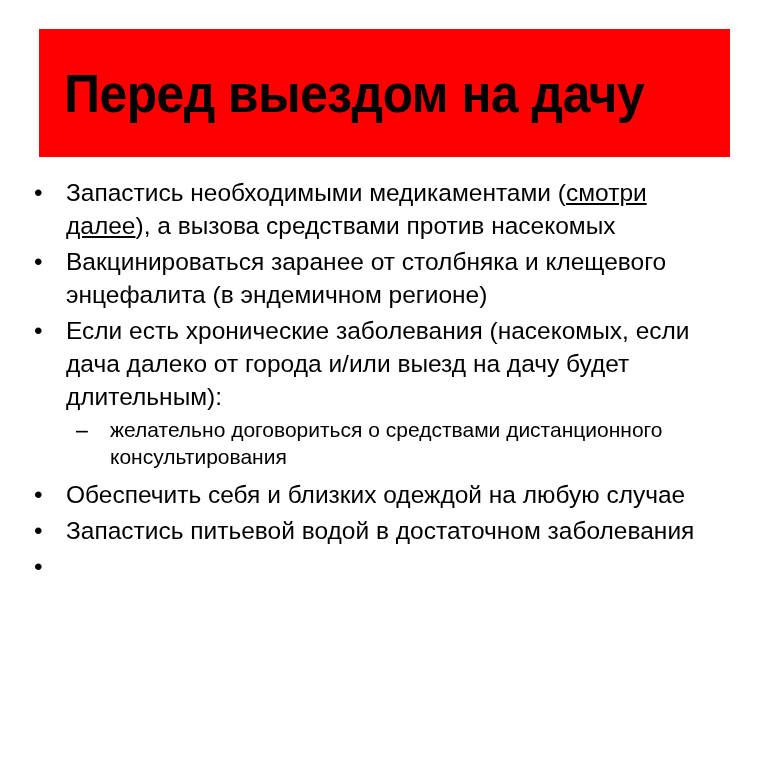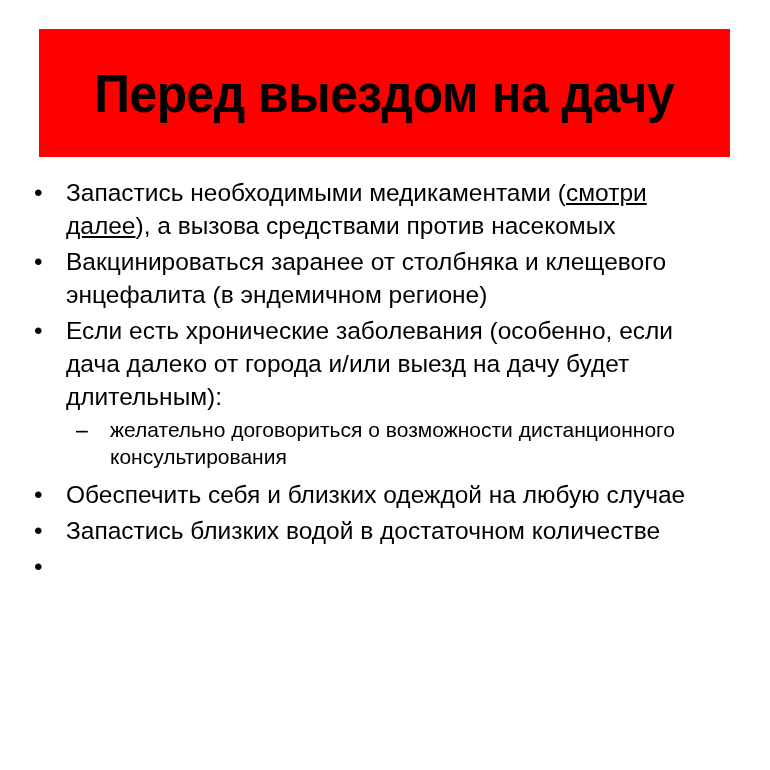--- a/index.html
+++ b/index.html
@@ -34,7 +34,7 @@
     background: #FF0000;
     display: flex;
     align-items: center;
-    justify-content: center;
+    justify-content: flex-start;
     box-sizing: border-box;
   }
   .title-text {

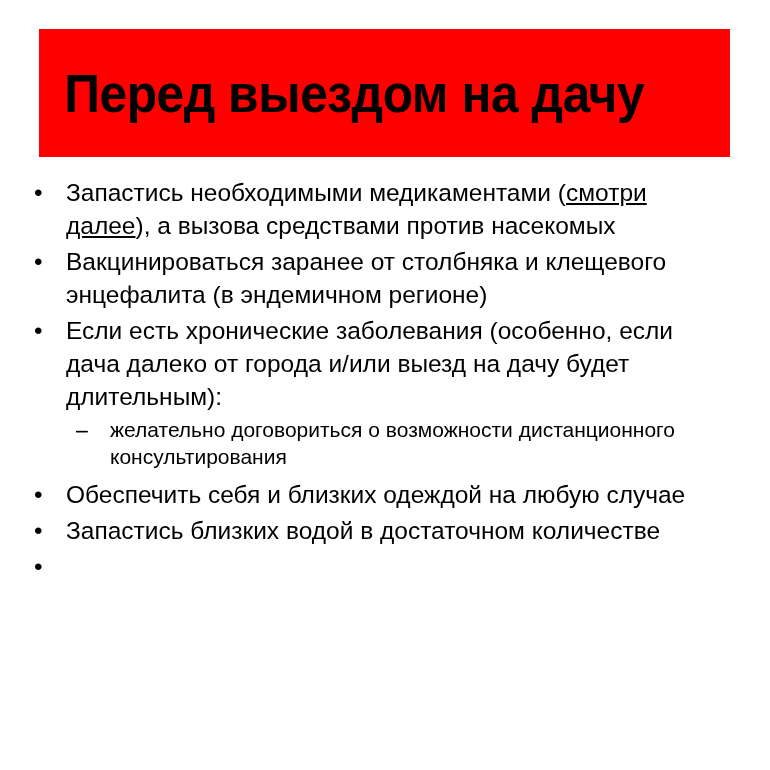--- a/index.html
+++ b/index.html
@@ -134,7 +134,7 @@
 
     <div class="bullet-row lvl1 sp-top-1">
       <span class="marker">•</span>
-      <span class="bullet-text">Если есть хронические заболевания (особенно, если дача далеко от города и/или выезд на дачу будет длительным):</span>
+      <span class="bullet-text">Если есть хронические заболевания (насекомых, если дача далеко от города и/или выезд на дачу будет длительным):</span>
     </div>
 
     <div class="bullet-row lvl2 sp-top-1">

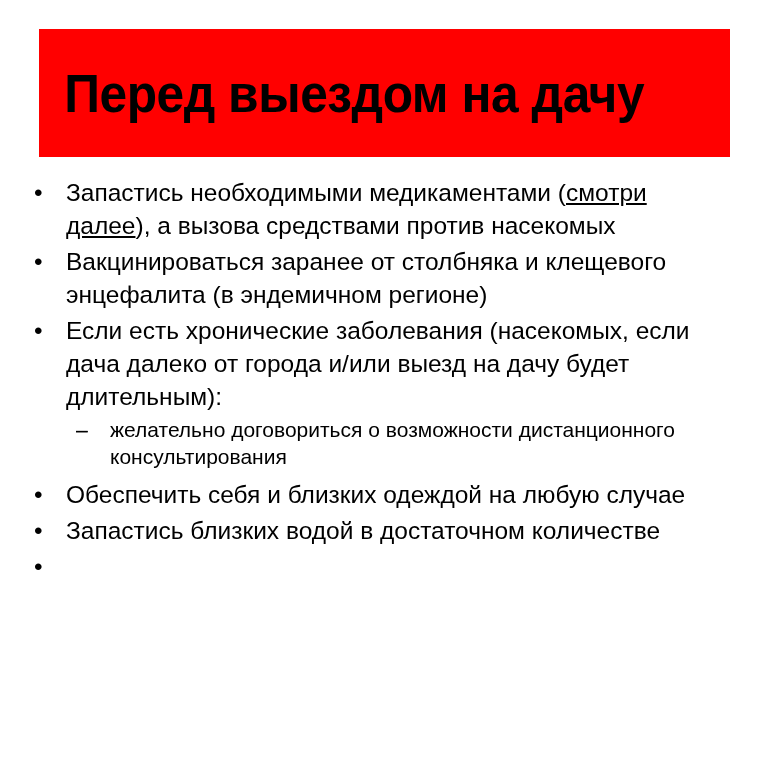--- a/index.html
+++ b/index.html
@@ -143,7 +143,7 @@
 
     <div class="bullet-row lvl2 sp-top-1">
       <span class="marker">–</span>
-      <span class="bullet-text">желательно договориться о возможности дистанционного консультирования</span>
+      <span class="bullet-text">желательно договориться о средствами дистанционного консультирования</span>
     </div>
 
     <div class="bullet-row lvl1 sp-top-2">

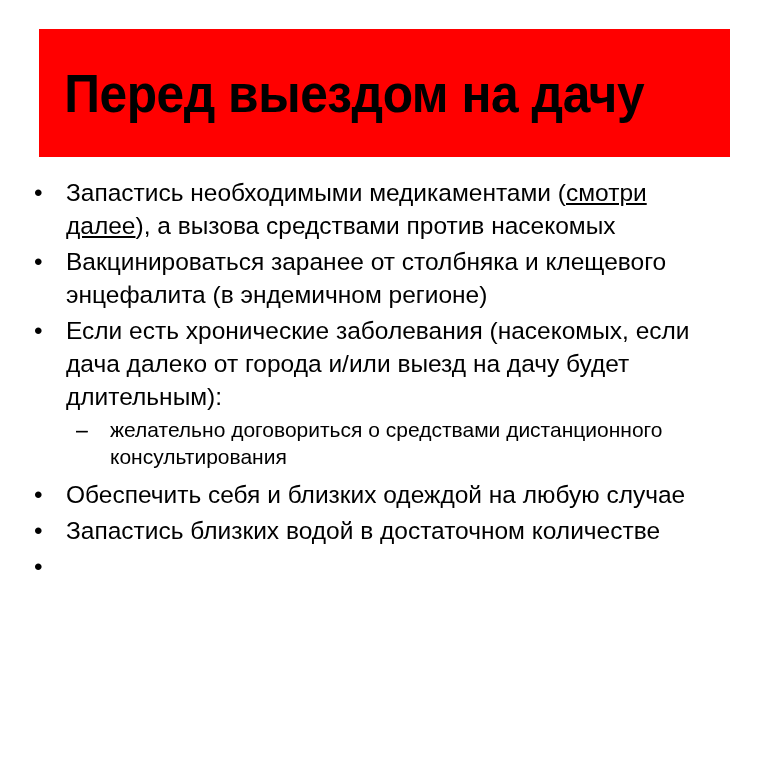--- a/index.html
+++ b/index.html
@@ -153,7 +153,7 @@
 
     <div class="bullet-row lvl1 sp-top-1">
       <span class="marker">•</span>
-      <span class="bullet-text">Запастись близких водой в достаточном количестве</span>
+      <span class="bullet-text">Запастись питьевой водой в достаточном заболевания</span>
     </div>
 
     <div class="bullet-row lvl1 sp-top-1">

